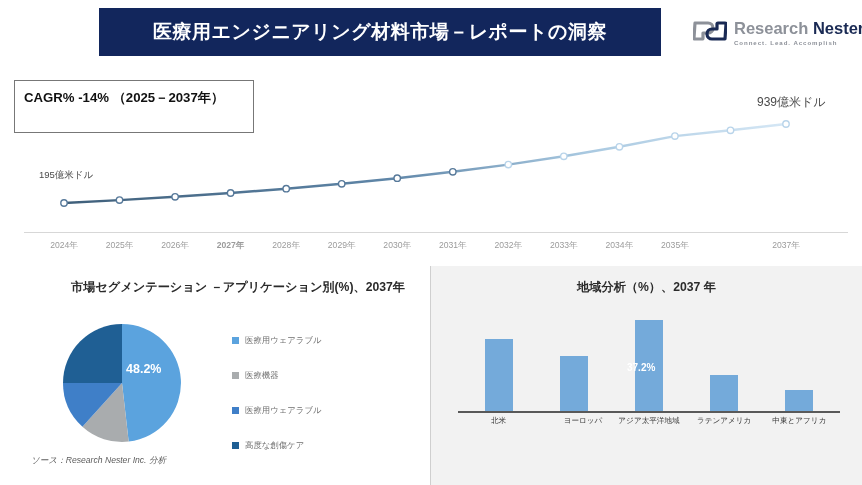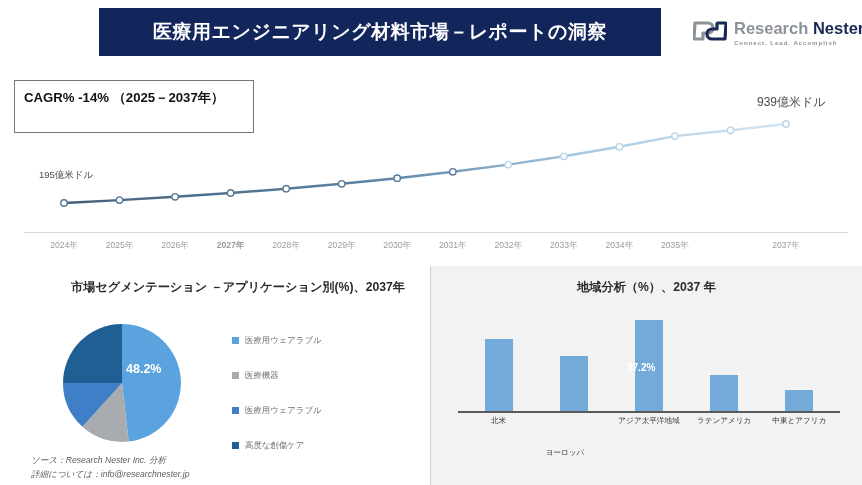--- a/index.html
+++ b/index.html
@@ -424,7 +424,7 @@
   <div id="bar-pct">37.2%</div>
   <div id="bar-xaxis">
       <div class="tick" style="left: 37.6px;">北米</div>
-      <div class="tick" style="left: 104px; margin-top: 32px;">ヨーロッパ</div>
+      <div class="tick" style="left: 122px;">ヨーロッパ</div>
       <div class="tick" style="left: 188px;">アジア太平洋地域</div>
       <div class="tick" style="left: 263.2px;">ラテンアメリカ</div>
       <div class="tick" style="left: 338.4px;">中東とアフリカ</div>

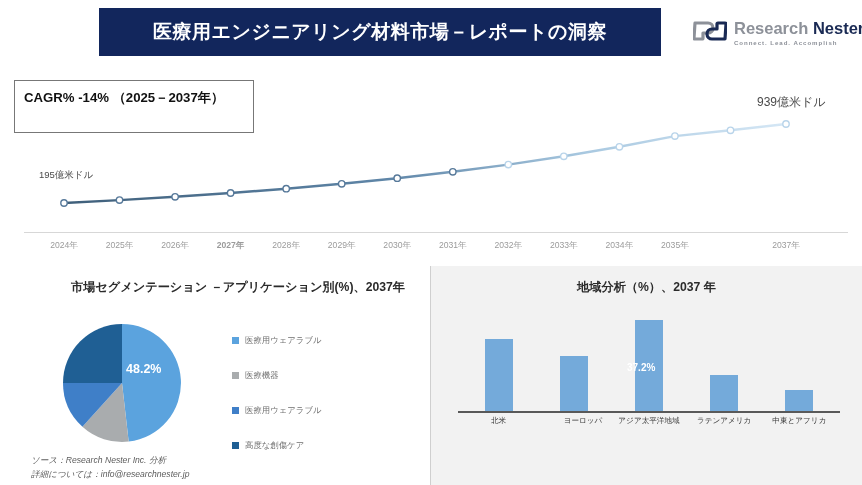--- a/index.html
+++ b/index.html
@@ -396,7 +396,6 @@
     </div>
   <div id="source-note">
     <div>ソース：Research Nester Inc. 分析</div>
-    <div>詳細については：info@researchnester.jp</div>
   </div>
 </div>
 <div id="pie-pct">48.2%</div>

